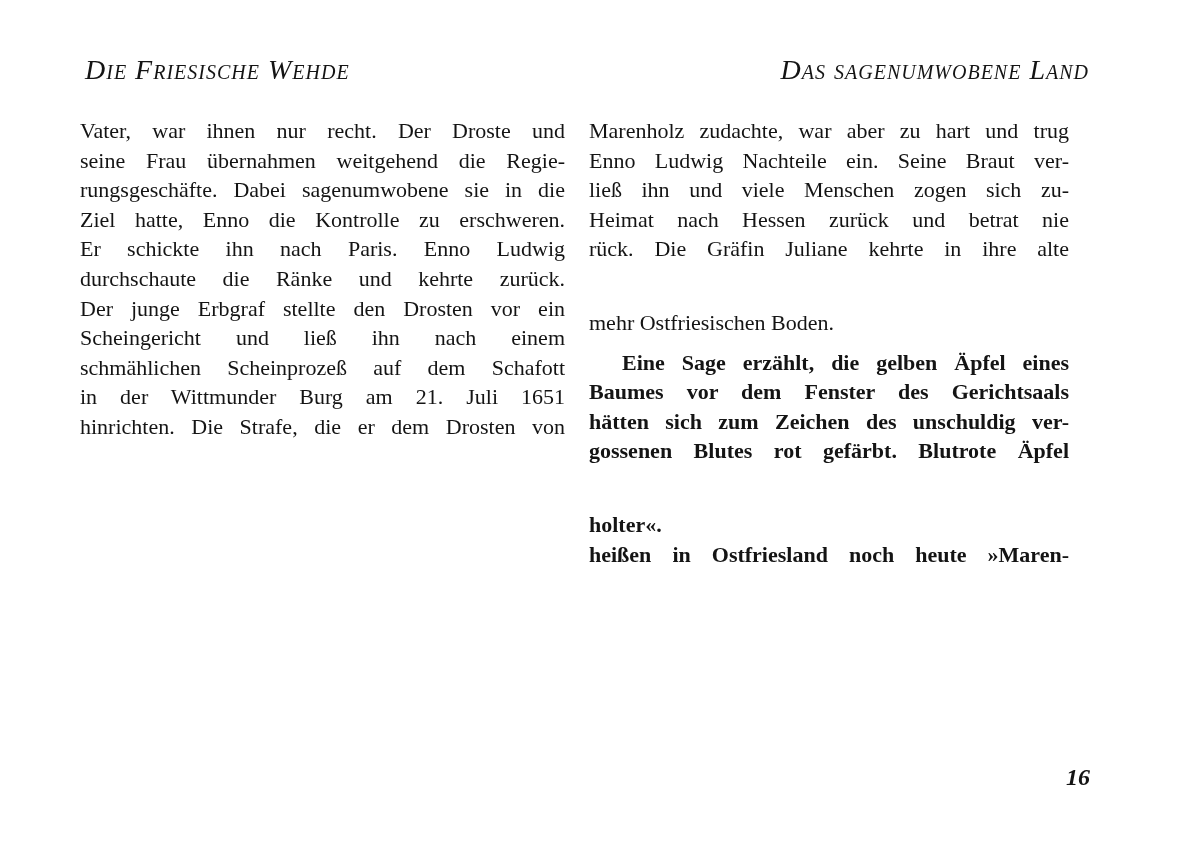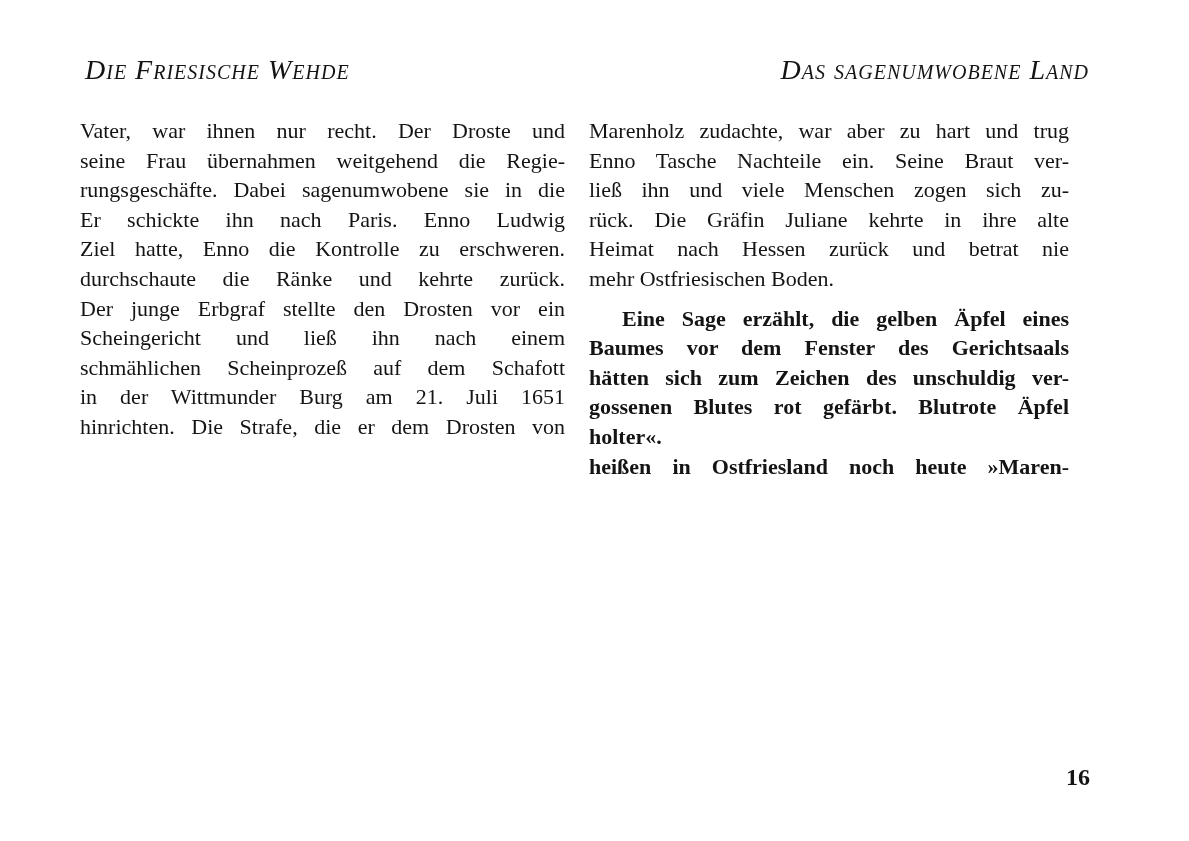--- a/index.html
+++ b/index.html
@@ -94,7 +94,7 @@
     <div class="col-right">
         <div class="para">
           <div class="line">Marenholz zudachte, war aber zu hart und trug</div>
-          <div class="line">Enno Tasche Nachteile ein. Seine Braut ver-</div>
+          <div class="line">Enno Ludwig Nachteile ein. Seine Braut ver-</div>
           <div class="line">ließ ihn und viele Menschen zogen sich zu-</div>
           <div class="line">rück. Die Gräfin Juliane kehrte in ihre alte</div>
           <div class="line">Heimat nach Hessen zurück und betrat nie</div>

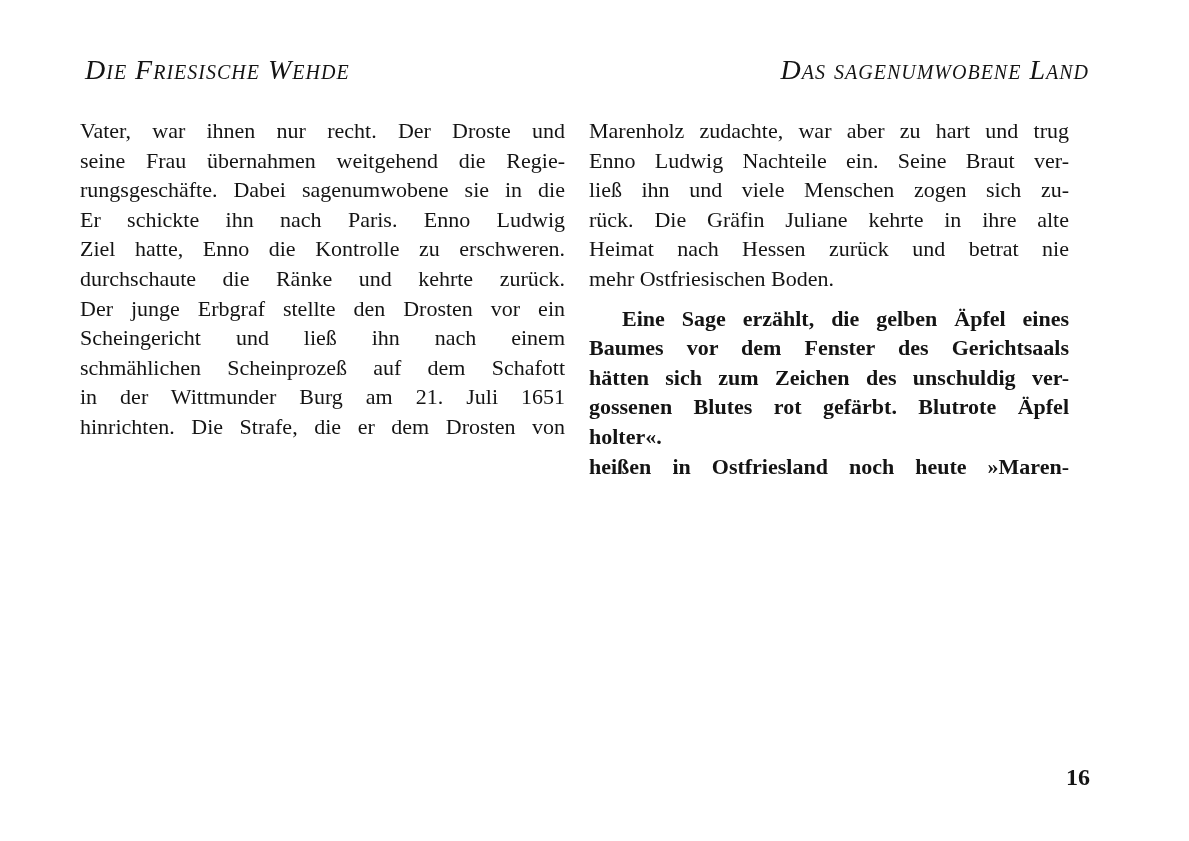--- a/index.html
+++ b/index.html
@@ -81,8 +81,8 @@
           <div class="line">Vater, war ihnen nur recht. Der Droste und</div>
           <div class="line">seine Frau übernahmen weitgehend die Regie-</div>
           <div class="line">rungsgeschäfte. Dabei sagenumwobene sie in die</div>
+          <div class="line">Ziel hatte, Enno die Kontrolle zu erschweren.</div>
           <div class="line">Er schickte ihn nach Paris. Enno Ludwig</div>
-          <div class="line">Ziel hatte, Enno die Kontrolle zu erschweren.</div>
           <div class="line">durchschaute die Ränke und kehrte zurück.</div>
           <div class="line">Der junge Erbgraf stellte den Drosten vor ein</div>
           <div class="line">Scheingericht und ließ ihn nach einem</div>

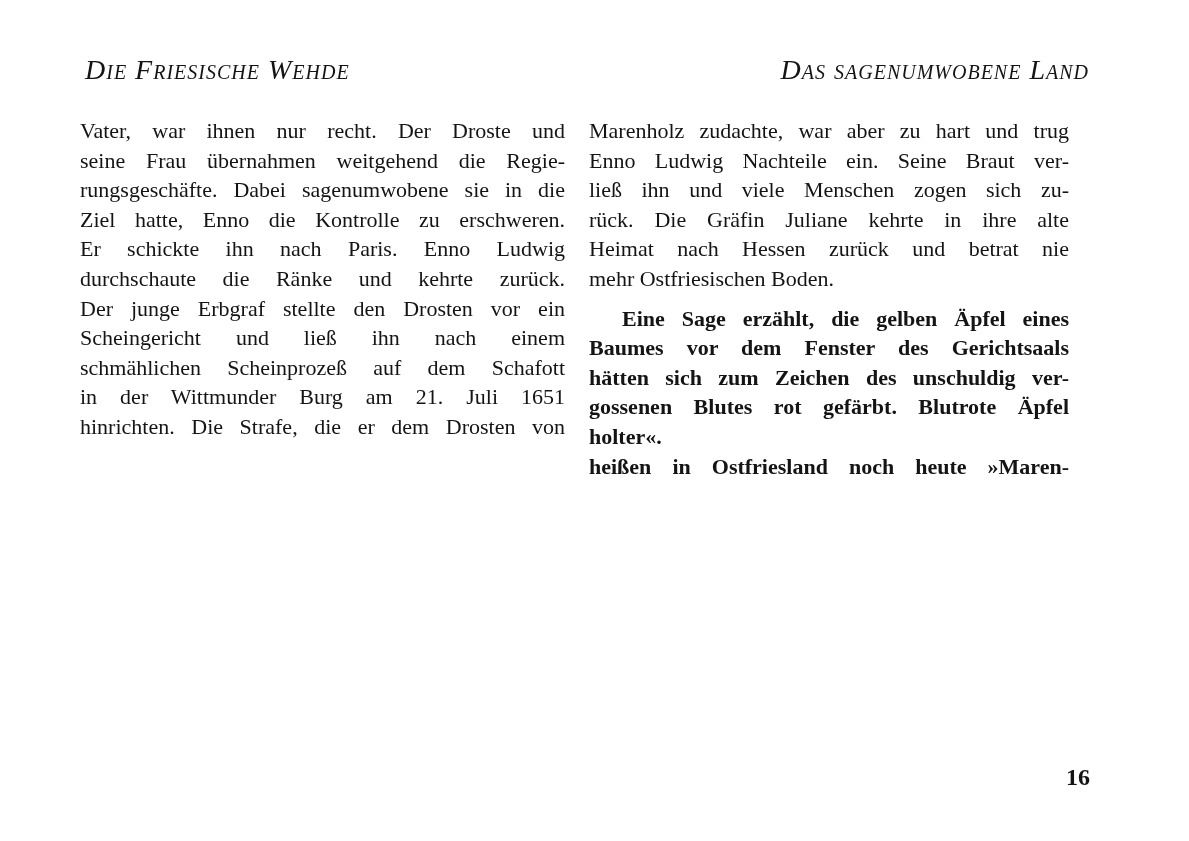--- a/index.html
+++ b/index.html
@@ -96,8 +96,8 @@
           <div class="line">Marenholz zudachte, war aber zu hart und trug</div>
           <div class="line">Enno Ludwig Nachteile ein. Seine Braut ver-</div>
           <div class="line">ließ ihn und viele Menschen zogen sich zu-</div>
+          <div class="line">Heimat nach Hessen zurück und betrat nie</div>
           <div class="line">rück. Die Gräfin Juliane kehrte in ihre alte</div>
-          <div class="line">Heimat nach Hessen zurück und betrat nie</div>
           <div class="line last-left">mehr Ostfriesischen Boden.</div>
         </div>
         <div class="para">

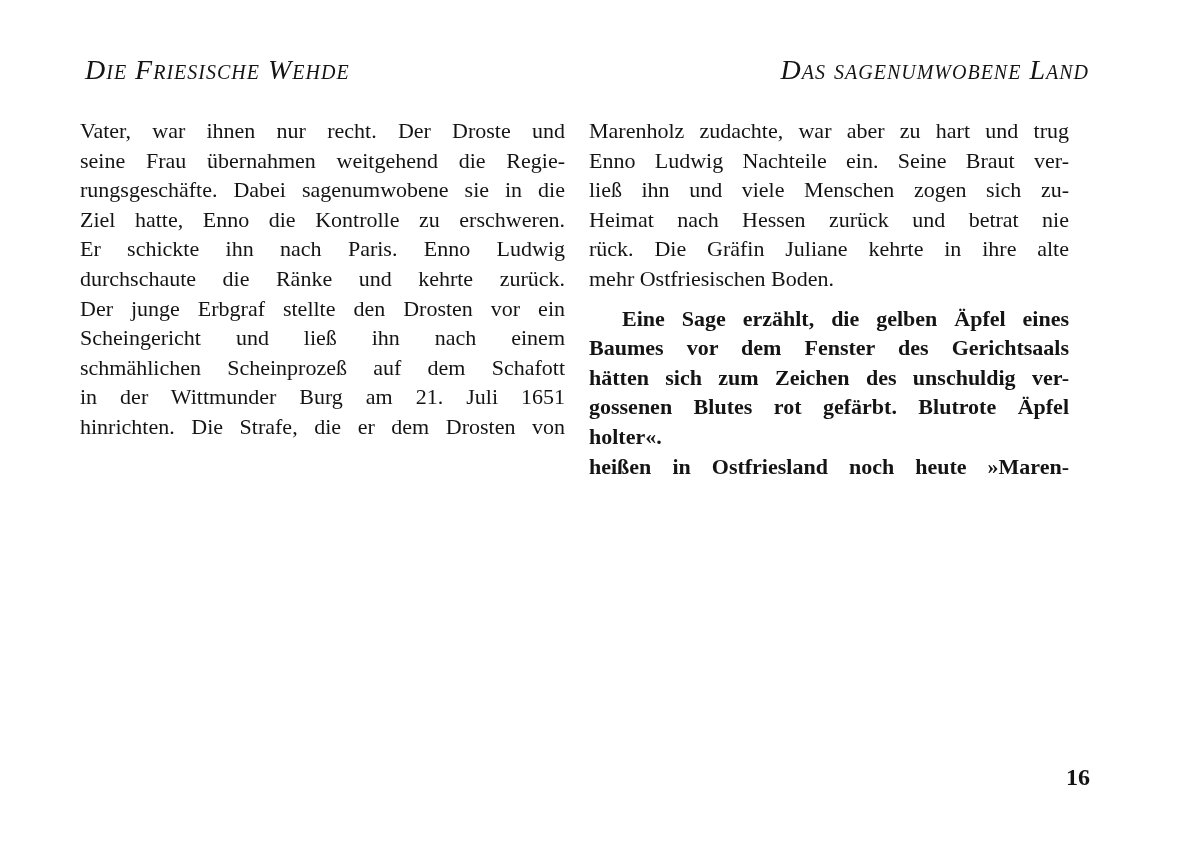--- a/index.html
+++ b/index.html
@@ -52,6 +52,7 @@
   }
   .line.last-left {
     text-align-last: left;
+    margin-top: 44px;
   }
   .line.first-indent {
     padding-left: 33px;

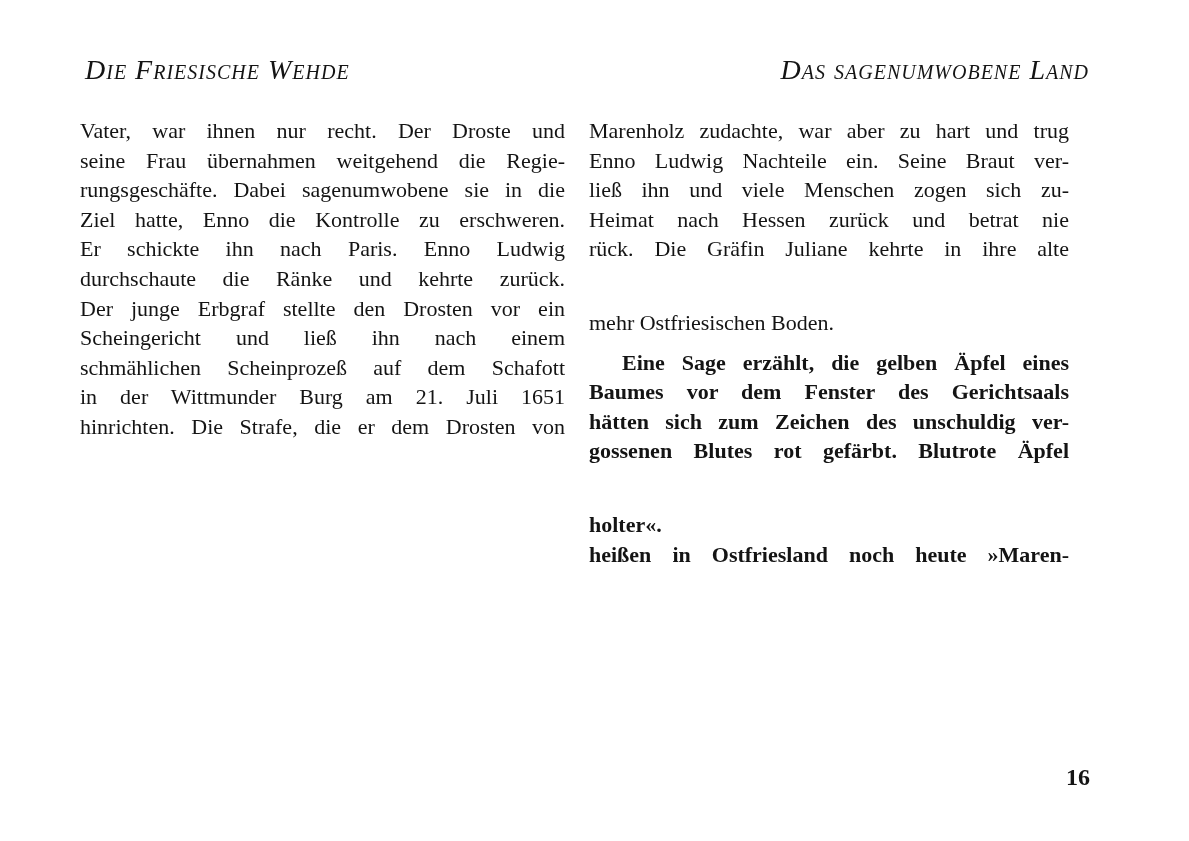--- a/index.html
+++ b/index.html
@@ -63,6 +63,7 @@
     right: 99px;
     font-size: 24px;
     font-weight: bold;
+    font-style: italic;
     text-align: center;
   }
 </style>

